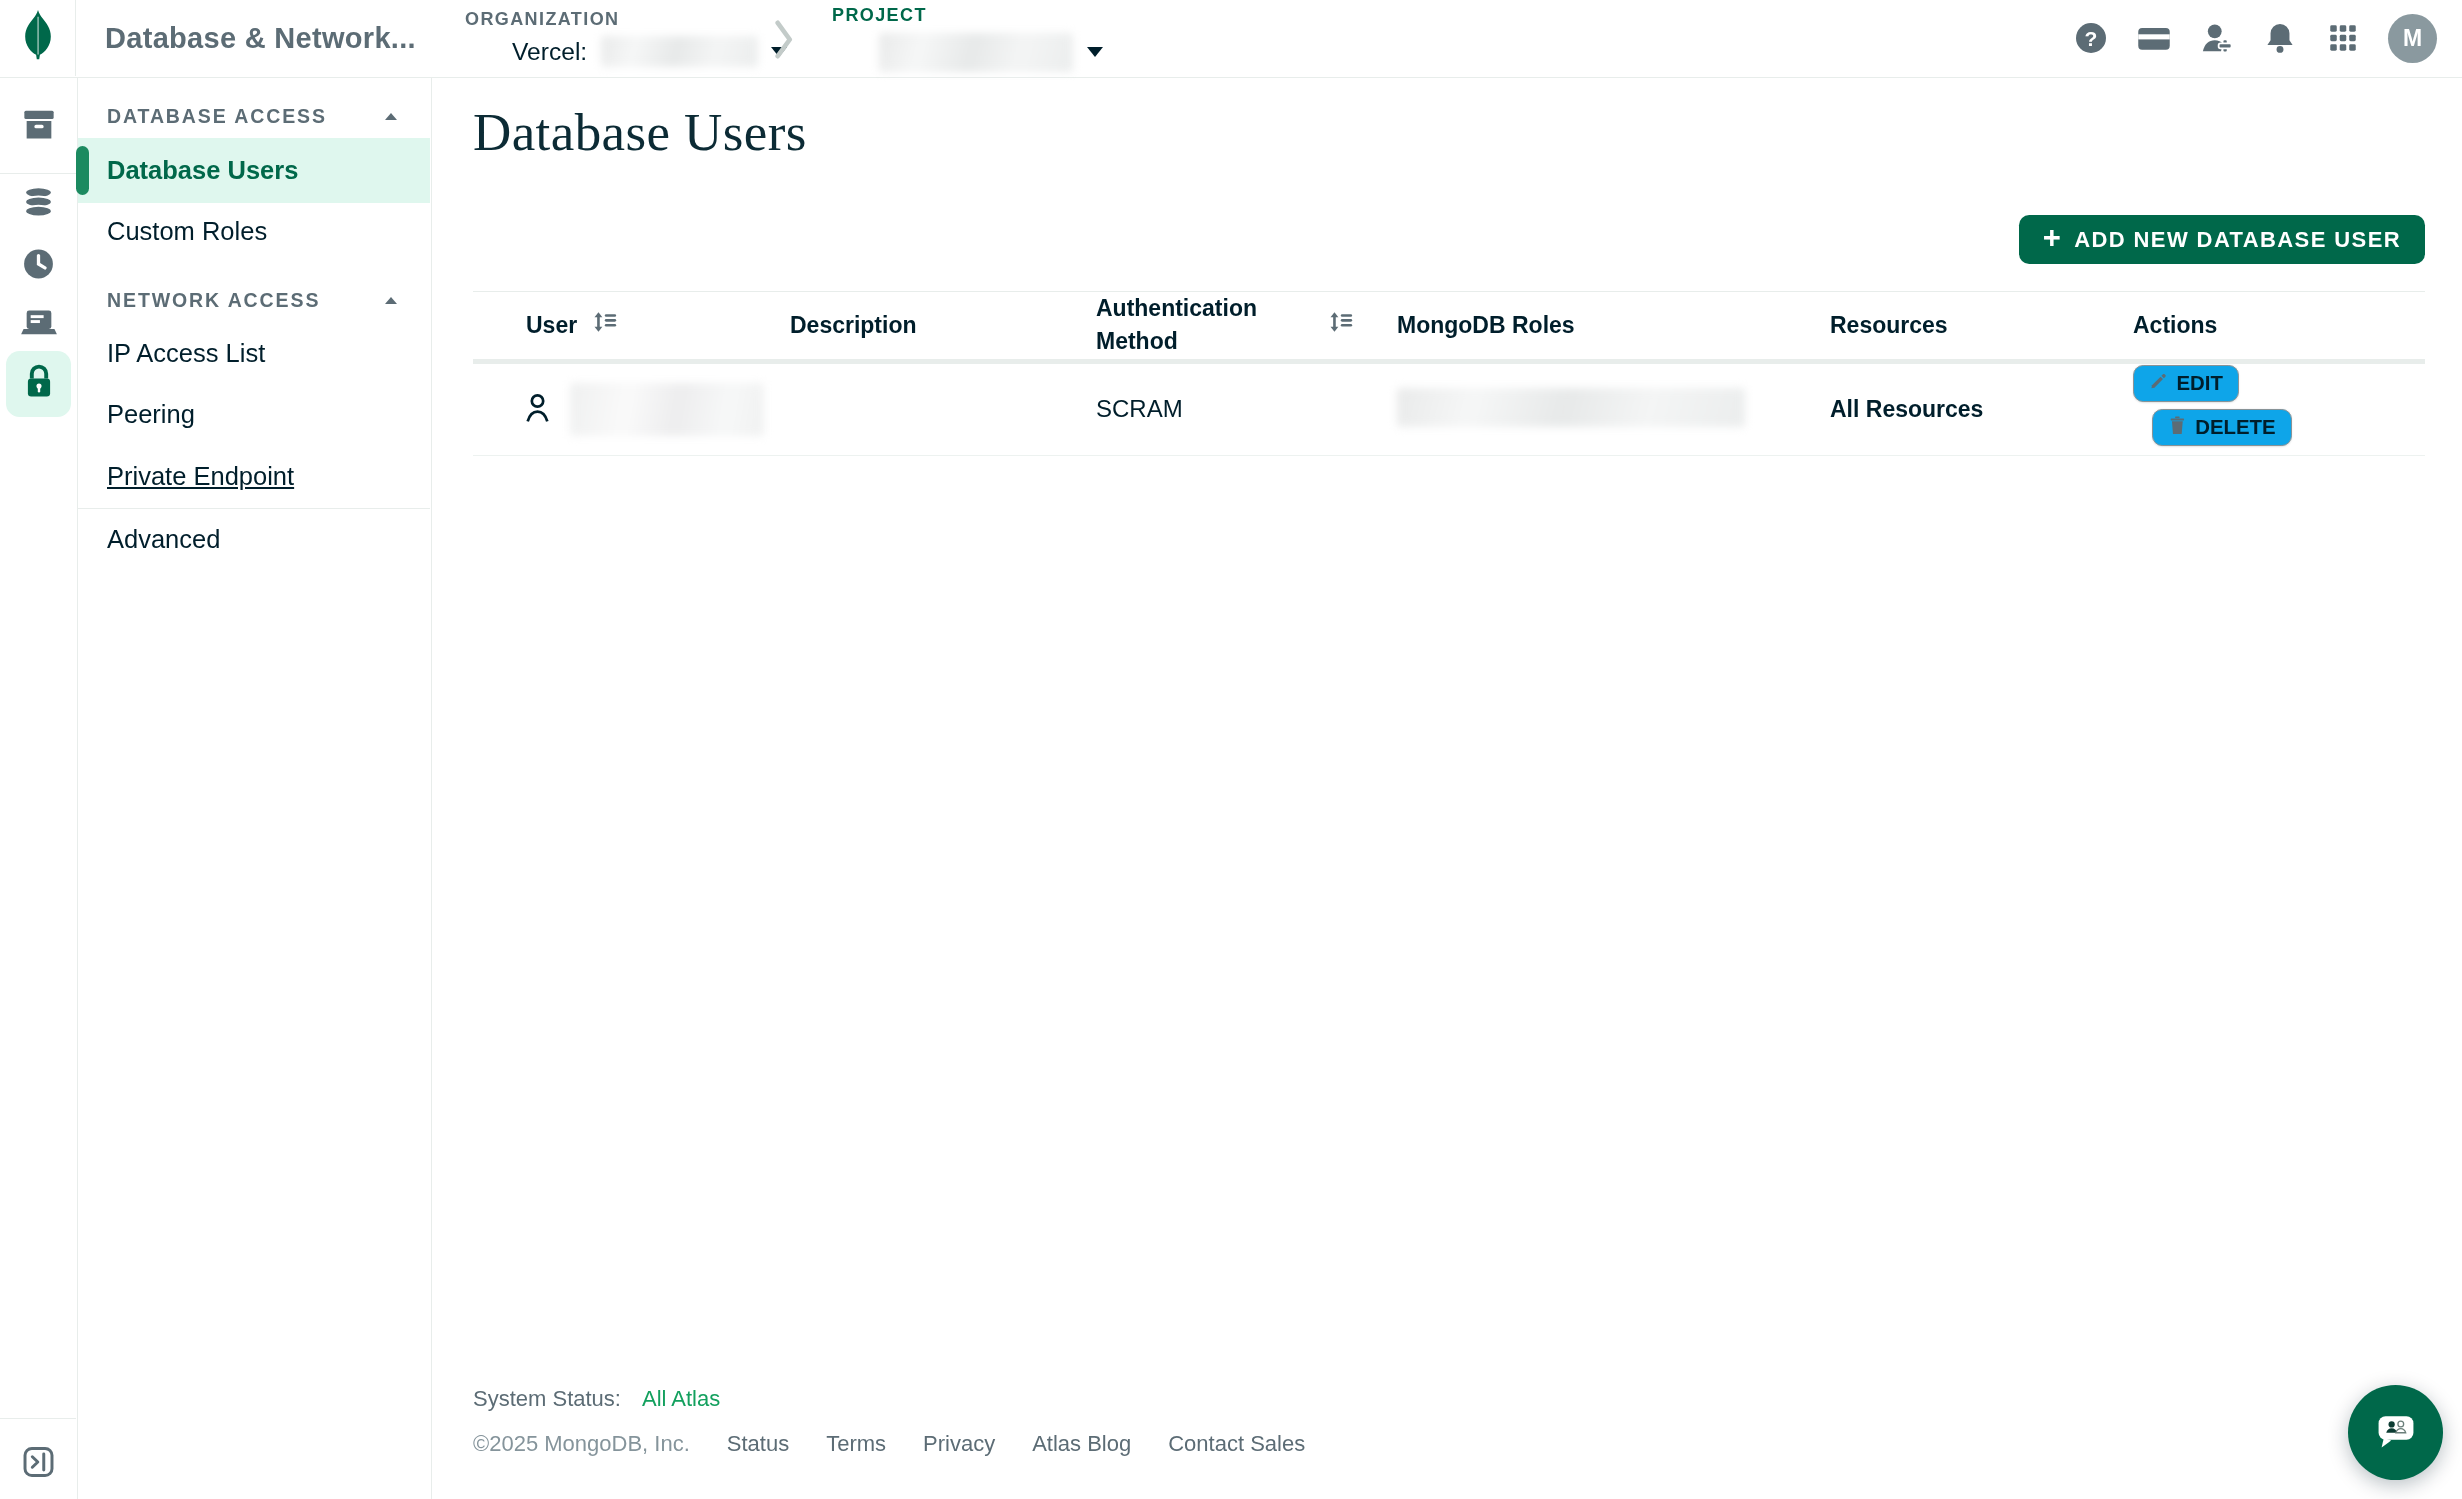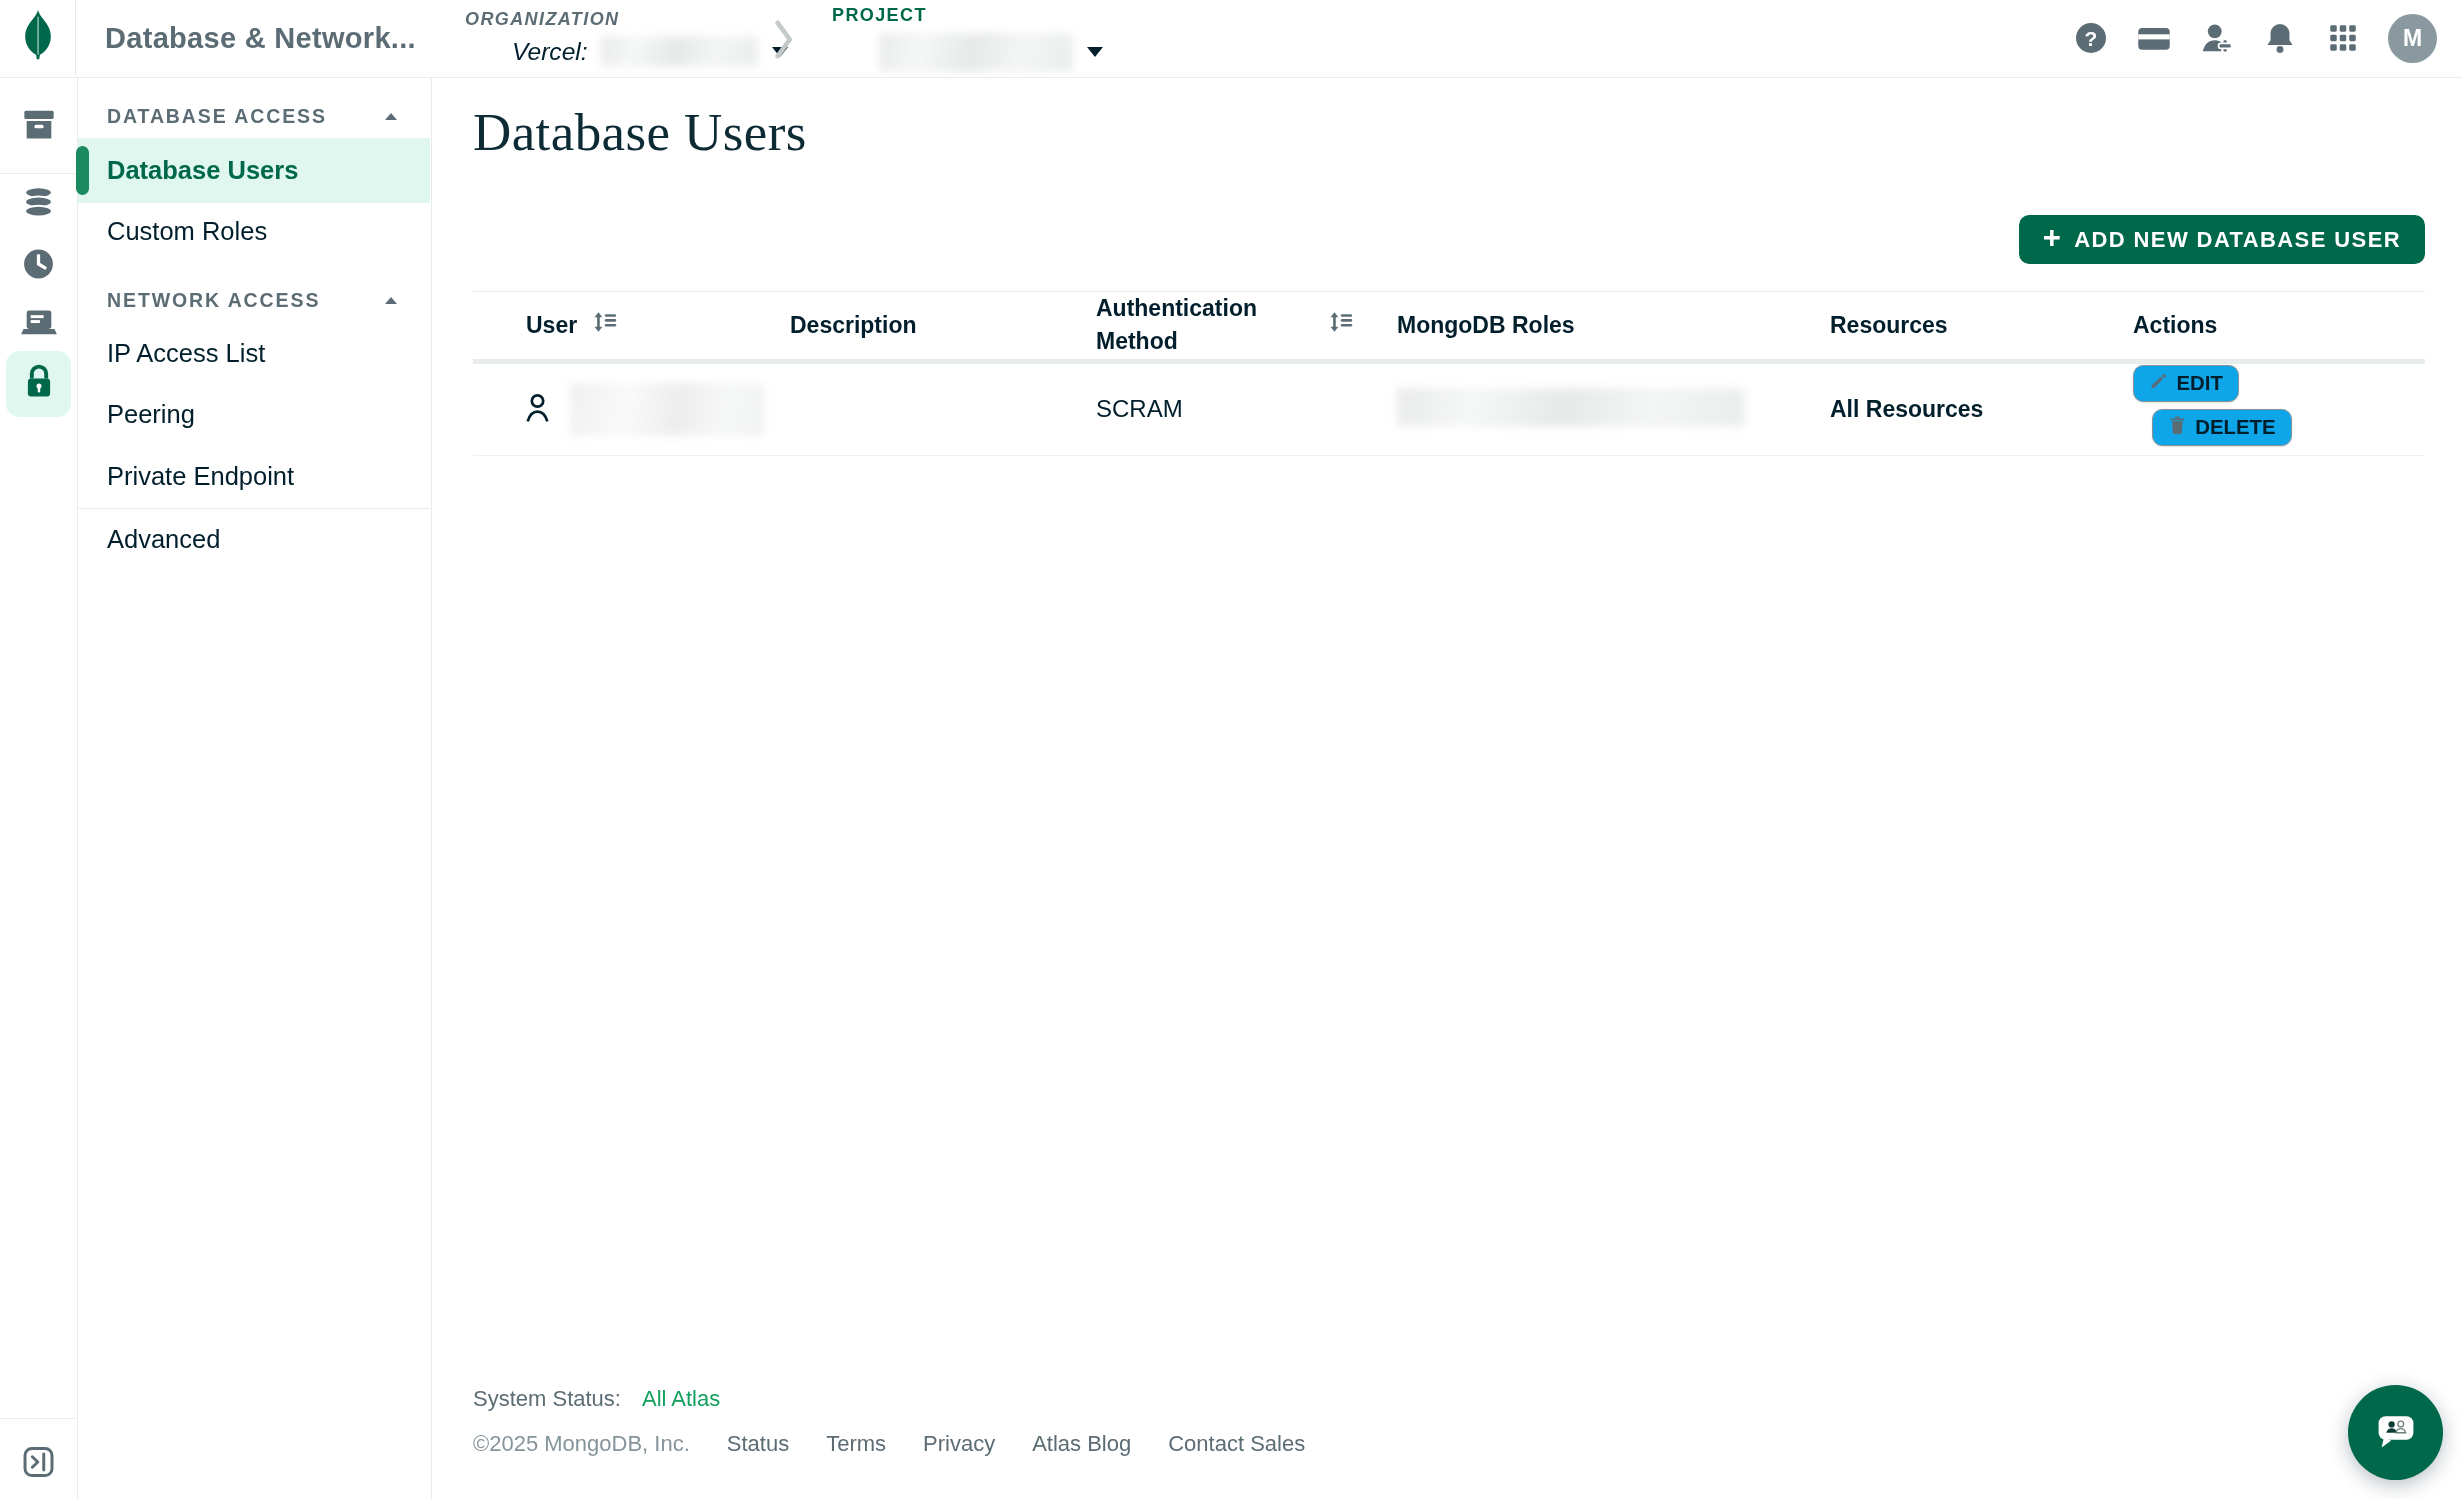--- a/index.html
+++ b/index.html
@@ -108,7 +108,7 @@
 
   <div class="app-title">Database &amp; Network...</div>
 
-  <div class="picker" style="left:465px;font-style:italic;">
+  <div class="picker" style="left:465px;">
     <div class="picker-label">ORGANIZATION</div>
     <div class="picker-row">
       <span class="picker-prefix">Vercel:</span>

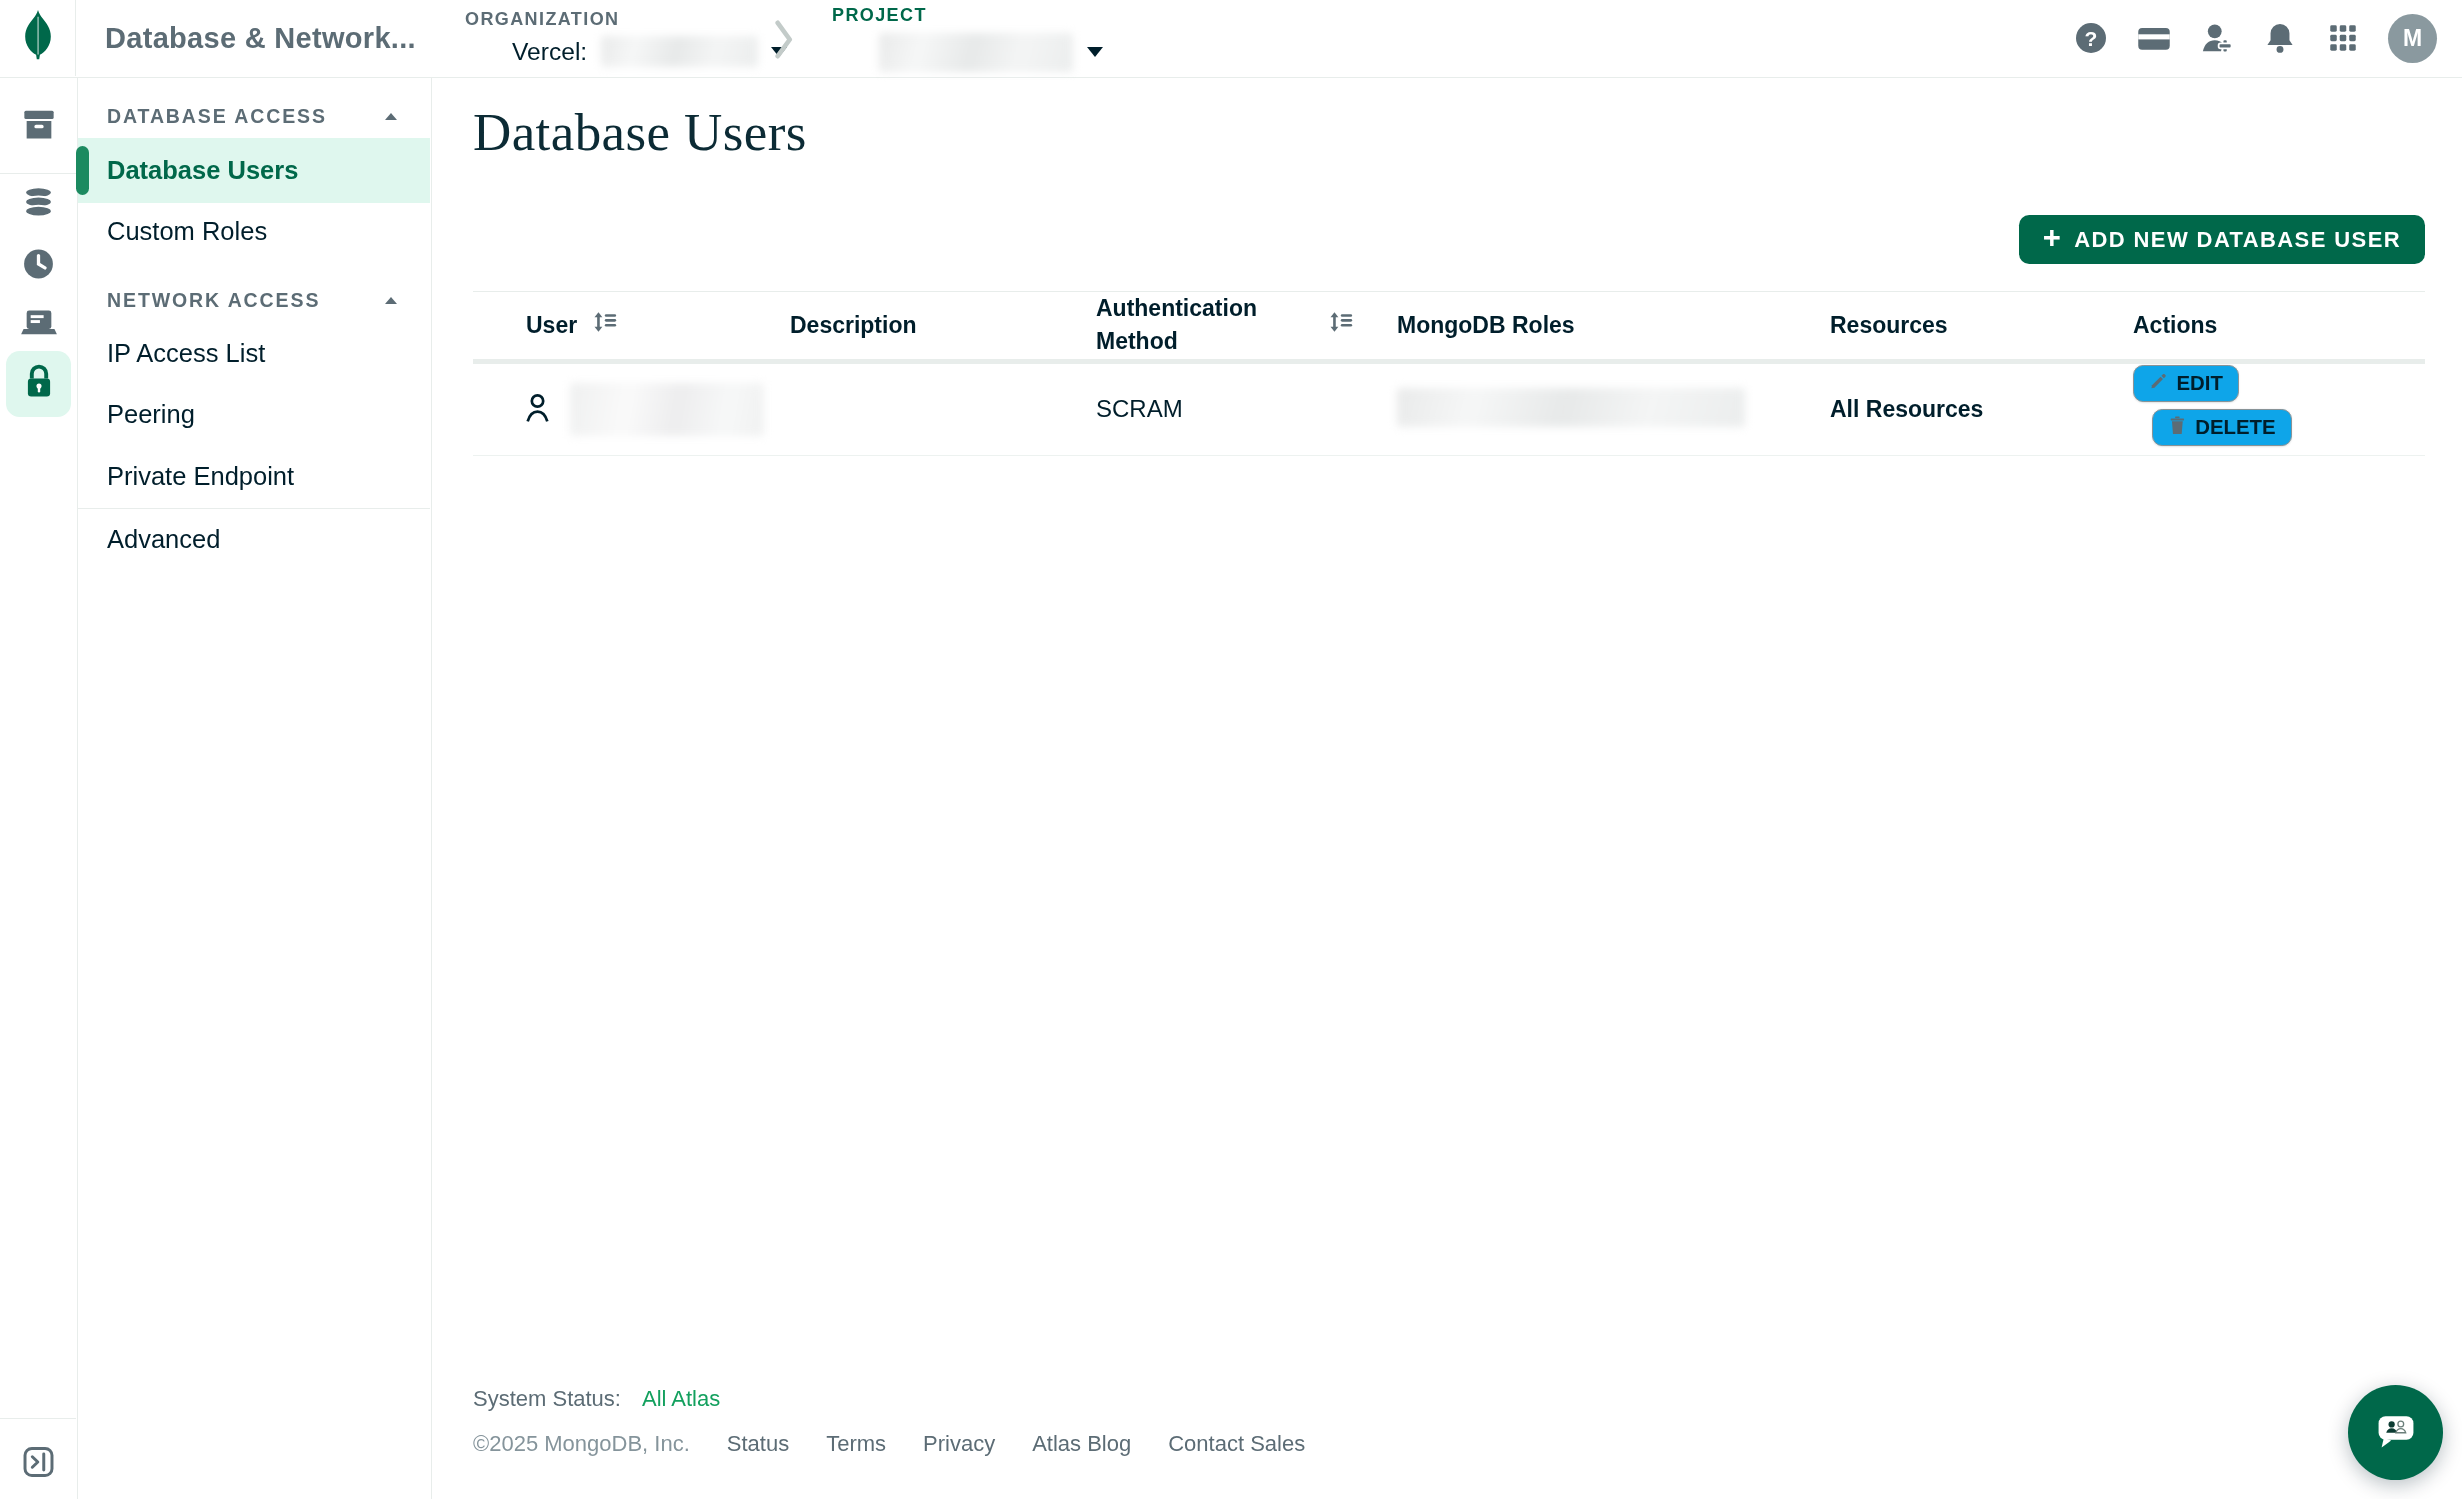--- a/index.html
+++ b/index.html
@@ -254,7 +254,7 @@
   <div class="nav-item" style="top:247px;">
     <span>IP Access List</span>
   </div>
-  <div class="nav-item" style="top:370px;">
+  <div class="nav-item" style="top:370px;text-decoration:underline;">
     <span>Private Endpoint</span>
   </div>
 

